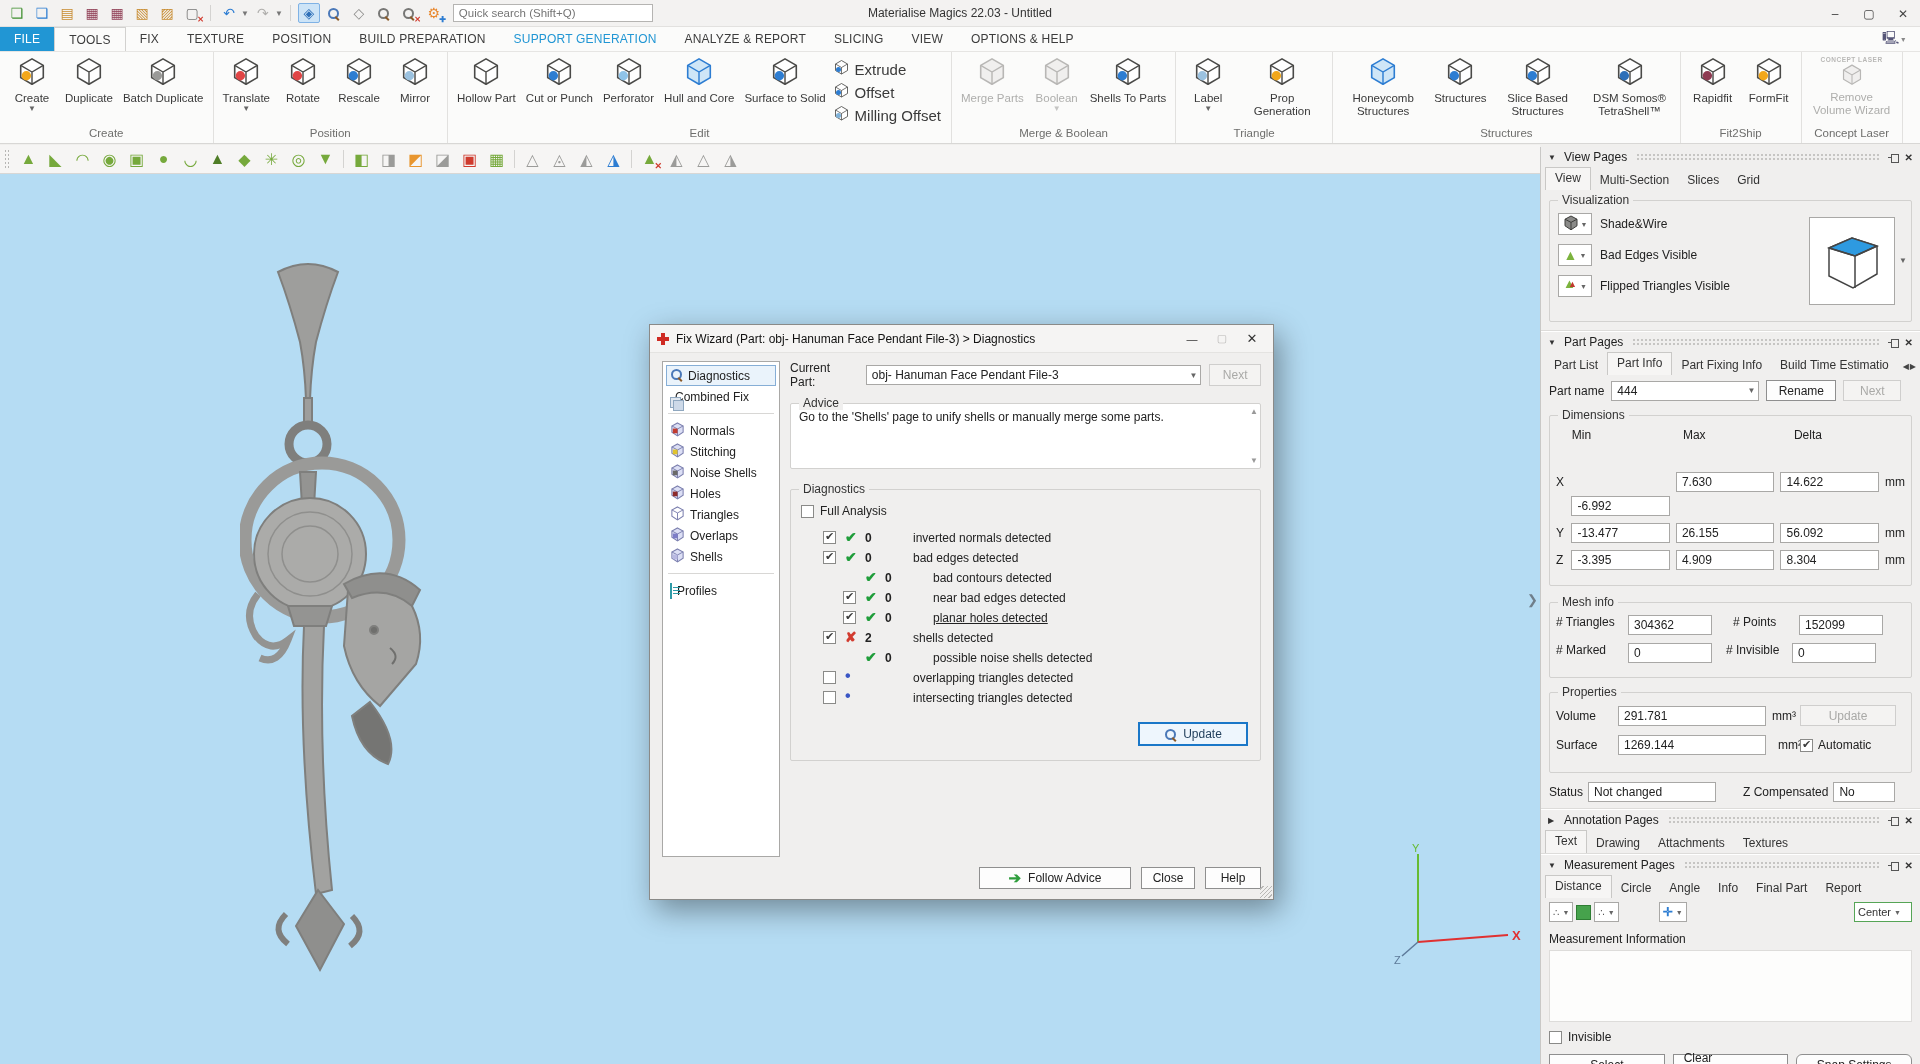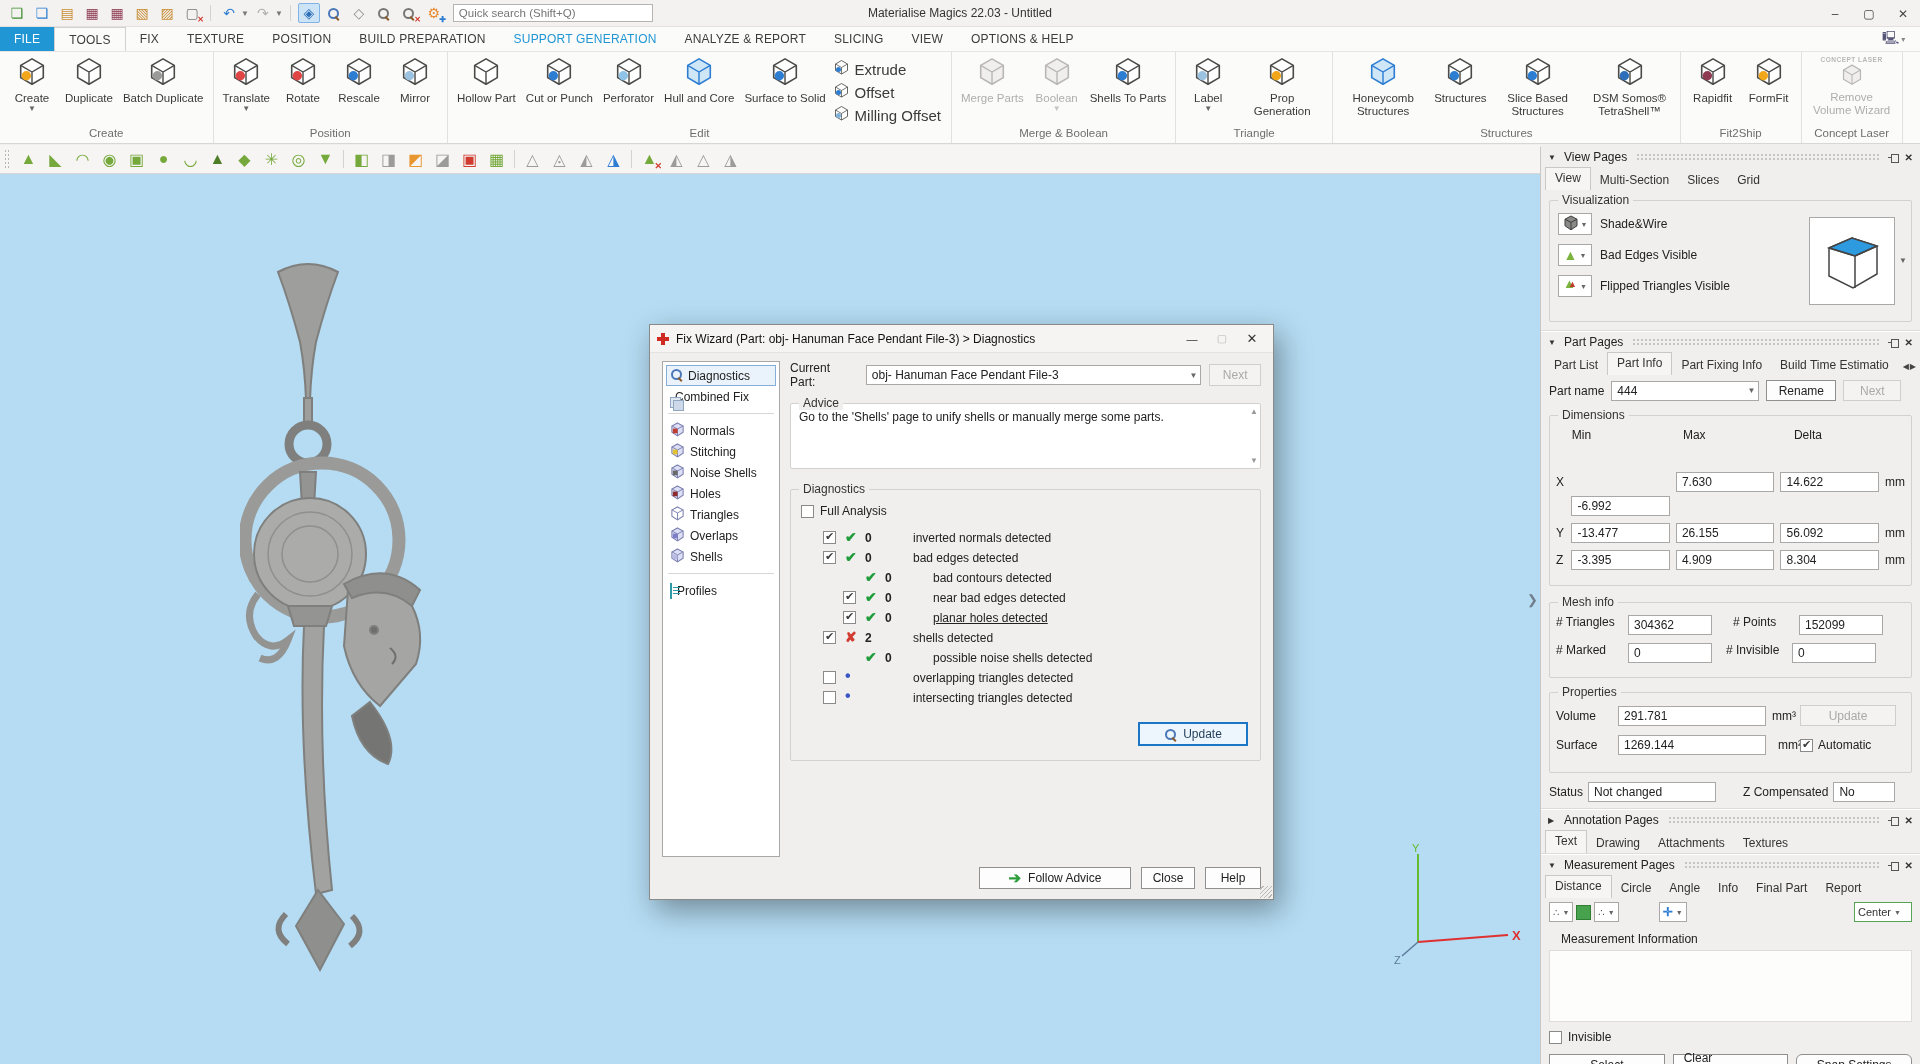--- a/index.html
+++ b/index.html
@@ -137,7 +137,7 @@
 .mini-combo{height:20px;border:1px solid #a9a8a6;background:#fff;display:flex;align-items:center;padding:0 3px;gap:3px;font-size:10px;color:#555}
 .mini-combo .arr{font-size:7px;color:#666}
 .green-sq{width:15px;height:15px;background:#46a24c;border:1px solid #2e7d33}
-.meas-info-lbl{padding:6px 8px 2px 20px;font-size:12px;color:#222}
+.meas-info-lbl{padding:6px 8px 2px 8px;font-size:12px;color:#222}
 .meas-box{margin:2px 8px;height:72px;background:#fdfdfc;border:1px solid #dddcda}
 .inv-row{display:flex;align-items:center;gap:6px;padding:6px 8px}
 .meas-btns{display:flex;gap:8px;padding:4px 8px}

